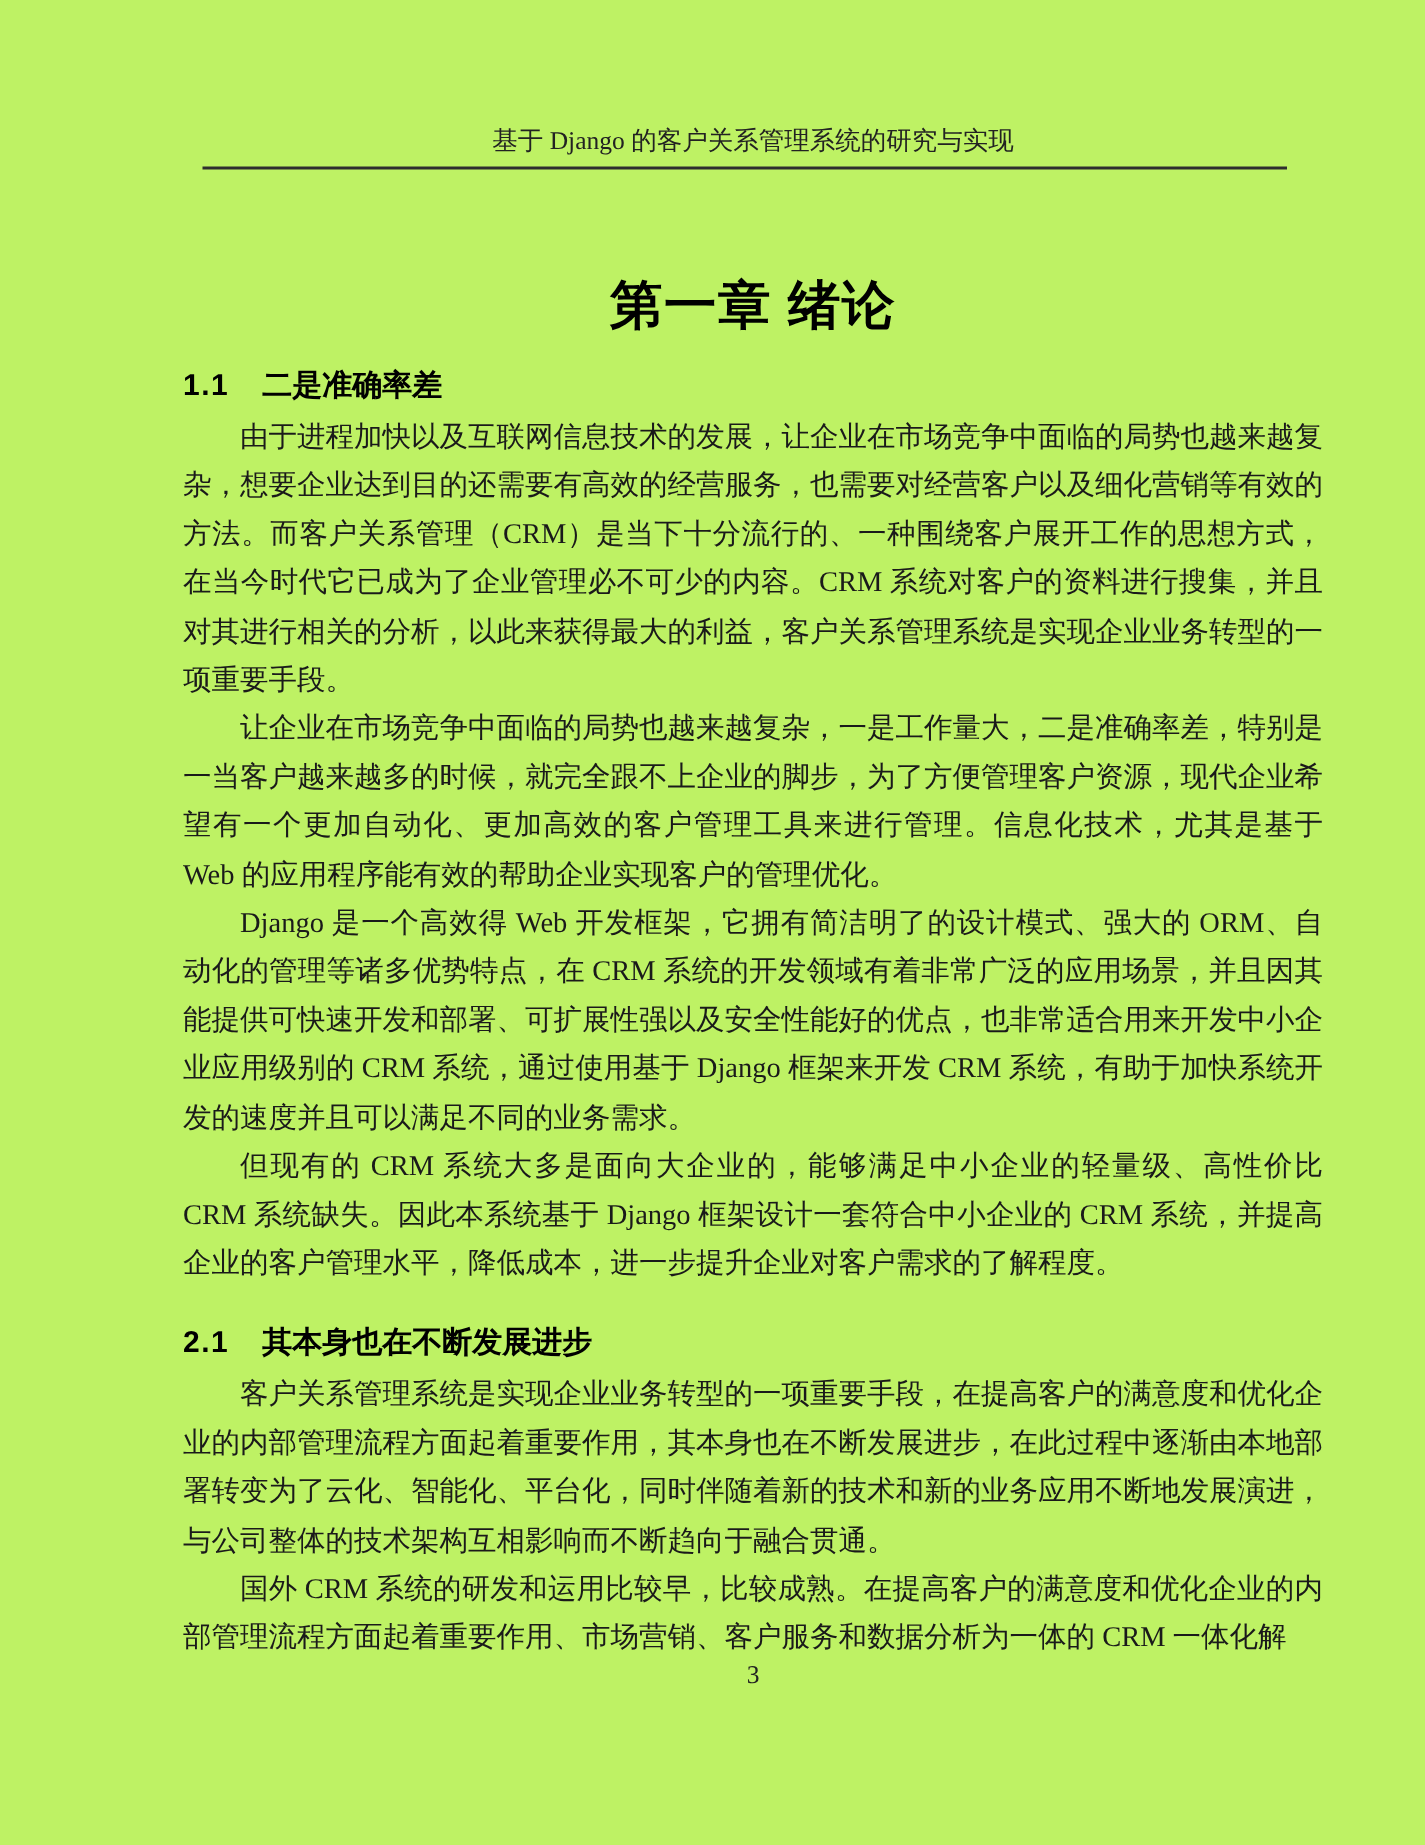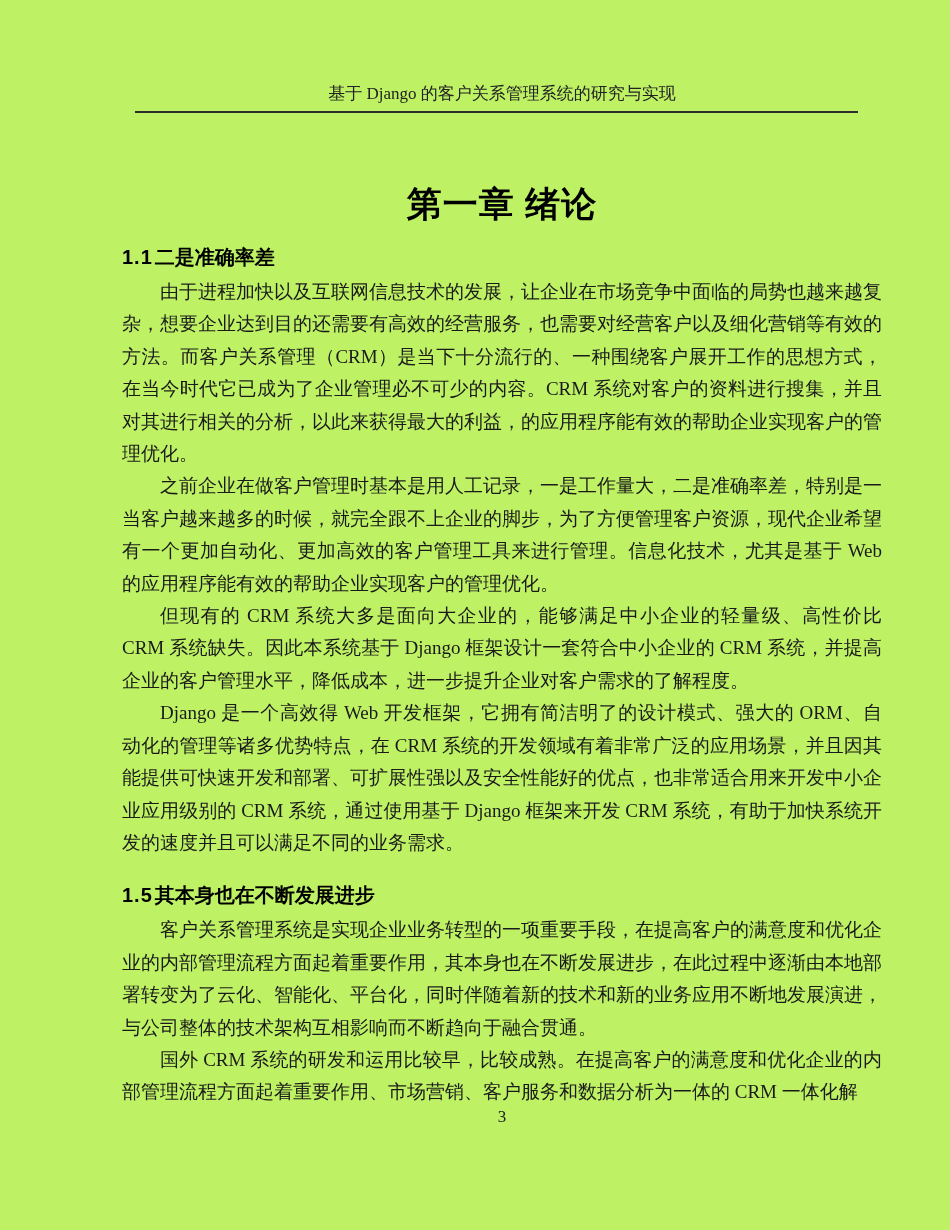--- a/index.html
+++ b/index.html
@@ -59,7 +59,7 @@
     color: #000000;
   }
   .section-heading .sec-num {
-    margin-right: 2px;
+    margin-right: 22px;
     letter-spacing: 1px;
   }
   

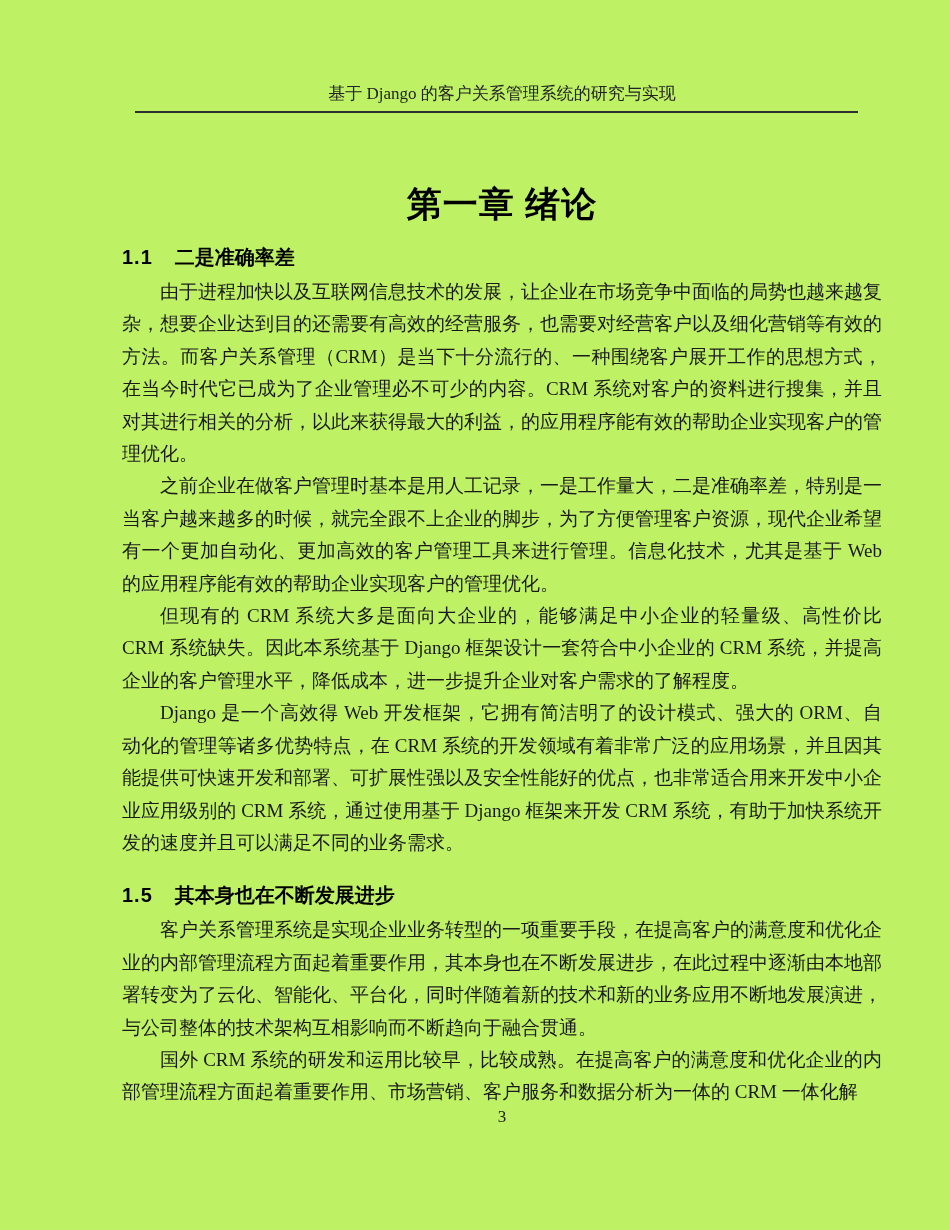--- a/index.html
+++ b/index.html
@@ -100,7 +100,7 @@
       <span class="sec-num">1.1</span><span>二是准确率差</span>
     </div>
 
-    <p class="body-par">由于进程加快以及互联网信息技术的发展，让企业在市场竞争中面临的局势也越来越复杂，想要企业达到目的还需要有高效的经营服务，也需要对经营客户以及细化营销等有效的方法。而客户关系管理（CRM）是当下十分流行的、一种围绕客户展开工作的思想方式，在当今时代它已成为了企业管理必不可少的内容。CRM 系统对客户的资料进行搜集，并且对其进行相关的分析，以此来获得最大的利益，的应用程序能有效的帮助企业实现客户的管理优化。</p>
+    <p class="body-par">由于进程加快以及互联网信息技术的发展，让企业在市场竞争中面临的局势也越来越复杂，想要企业达到目的还需要有高效的经营服务，也需要对经营客户以及细化营销等有效的方法。而客户关系管理（CRM）是当下十分流行的、一种围绕客户展开工作的思想方式，在当今时代它已成为了企业管理必不可少的内容。CRM 系统对客户的资料进行搜集，并且对其进行相关的分析，以此来获得最大的利益，客户关系管理系统是实现企业业务转型的一项重要手段。</p>
     <p class="body-par">之前企业在做客户管理时基本是用人工记录，一是工作量大，二是准确率差，特别是一当客户越来越多的时候，就完全跟不上企业的脚步，为了方便管理客户资源，现代企业希望有一个更加自动化、更加高效的客户管理工具来进行管理。信息化技术，尤其是基于 Web 的应用程序能有效的帮助企业实现客户的管理优化。</p>
     <p class="body-par">但现有的 CRM 系统大多是面向大企业的，能够满足中小企业的轻量级、高性价比 CRM 系统缺失。因此本系统基于 Django 框架设计一套符合中小企业的 CRM 系统，并提高企业的客户管理水平，降低成本，进一步提升企业对客户需求的了解程度。</p>
     <p class="body-par">Django 是一个高效得 Web 开发框架，它拥有简洁明了的设计模式、强大的 ORM、自动化的管理等诸多优势特点，在 CRM 系统的开发领域有着非常广泛的应用场景，并且因其能提供可快速开发和部署、可扩展性强以及安全性能好的优点，也非常适合用来开发中小企业应用级别的 CRM 系统，通过使用基于 Django 框架来开发 CRM 系统，有助于加快系统开发的速度并且可以满足不同的业务需求。</p>

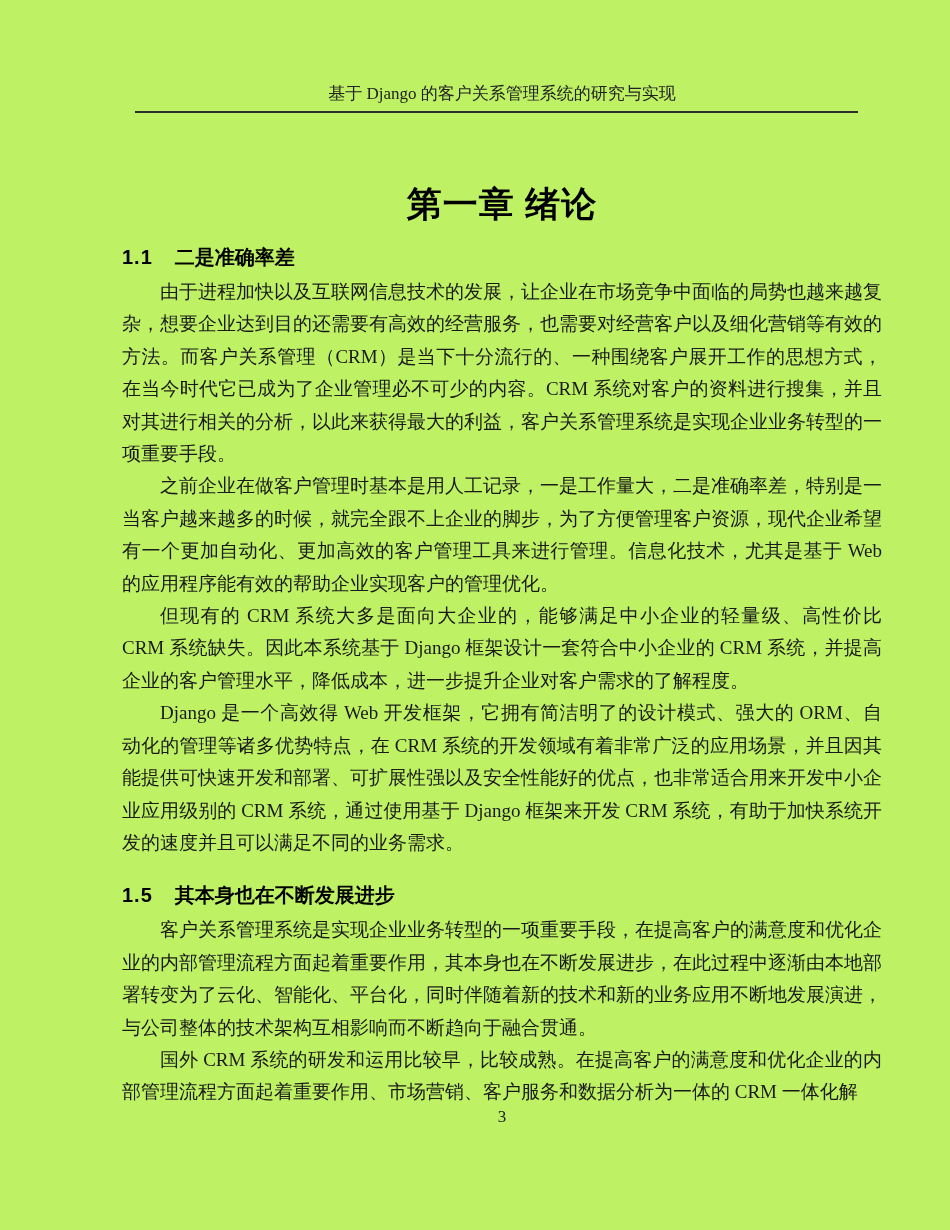--- a/index.html
+++ b/index.html
@@ -101,7 +101,7 @@
     </div>
 
     <p class="body-par">由于进程加快以及互联网信息技术的发展，让企业在市场竞争中面临的局势也越来越复杂，想要企业达到目的还需要有高效的经营服务，也需要对经营客户以及细化营销等有效的方法。而客户关系管理（CRM）是当下十分流行的、一种围绕客户展开工作的思想方式，在当今时代它已成为了企业管理必不可少的内容。CRM 系统对客户的资料进行搜集，并且对其进行相关的分析，以此来获得最大的利益，客户关系管理系统是实现企业业务转型的一项重要手段。</p>
-    <p class="body-par">之前企业在做客户管理时基本是用人工记录，一是工作量大，二是准确率差，特别是一当客户越来越多的时候，就完全跟不上企业的脚步，为了方便管理客户资源，现代企业希望有一个更加自动化、更加高效的客户管理工具来进行管理。信息化技术，尤其是基于 Web 的应用程序能有效的帮助企业实现客户的管理优化。</p>
+    <p class="body-par">让企业在市场竞争中面临的局势也越来越复杂，一是工作量大，二是准确率差，特别是一当客户越来越多的时候，就完全跟不上企业的脚步，为了方便管理客户资源，现代企业希望有一个更加自动化、更加高效的客户管理工具来进行管理。信息化技术，尤其是基于 Web 的应用程序能有效的帮助企业实现客户的管理优化。</p>
     <p class="body-par">但现有的 CRM 系统大多是面向大企业的，能够满足中小企业的轻量级、高性价比 CRM 系统缺失。因此本系统基于 Django 框架设计一套符合中小企业的 CRM 系统，并提高企业的客户管理水平，降低成本，进一步提升企业对客户需求的了解程度。</p>
     <p class="body-par">Django 是一个高效得 Web 开发框架，它拥有简洁明了的设计模式、强大的 ORM、自动化的管理等诸多优势特点，在 CRM 系统的开发领域有着非常广泛的应用场景，并且因其能提供可快速开发和部署、可扩展性强以及安全性能好的优点，也非常适合用来开发中小企业应用级别的 CRM 系统，通过使用基于 Django 框架来开发 CRM 系统，有助于加快系统开发的速度并且可以满足不同的业务需求。</p>
 

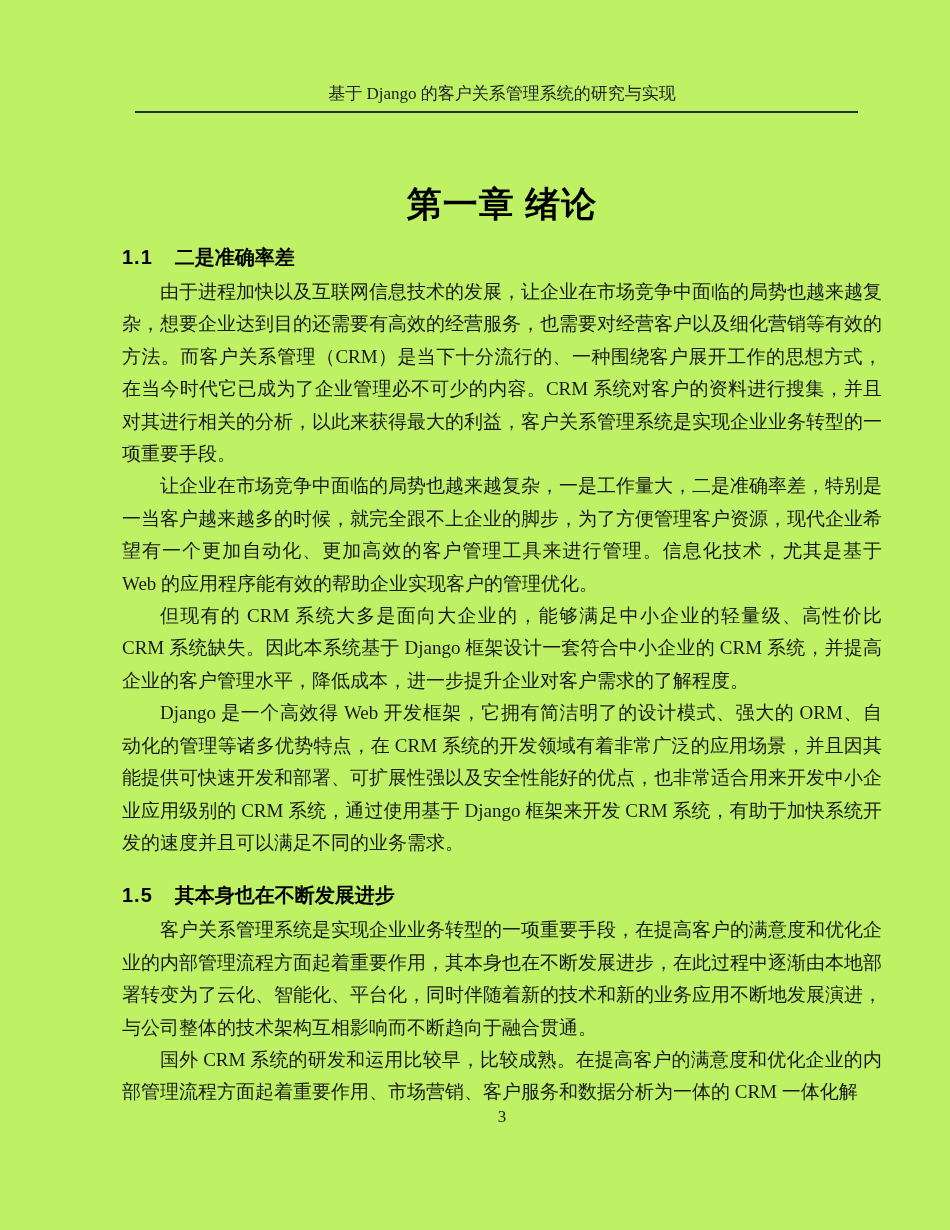--- a/index.html
+++ b/index.html
@@ -102,8 +102,8 @@
 
     <p class="body-par">由于进程加快以及互联网信息技术的发展，让企业在市场竞争中面临的局势也越来越复杂，想要企业达到目的还需要有高效的经营服务，也需要对经营客户以及细化营销等有效的方法。而客户关系管理（CRM）是当下十分流行的、一种围绕客户展开工作的思想方式，在当今时代它已成为了企业管理必不可少的内容。CRM 系统对客户的资料进行搜集，并且对其进行相关的分析，以此来获得最大的利益，客户关系管理系统是实现企业业务转型的一项重要手段。</p>
     <p class="body-par">让企业在市场竞争中面临的局势也越来越复杂，一是工作量大，二是准确率差，特别是一当客户越来越多的时候，就完全跟不上企业的脚步，为了方便管理客户资源，现代企业希望有一个更加自动化、更加高效的客户管理工具来进行管理。信息化技术，尤其是基于 Web 的应用程序能有效的帮助企业实现客户的管理优化。</p>
+    <p class="body-par">Django 是一个高效得 Web 开发框架，它拥有简洁明了的设计模式、强大的 ORM、自动化的管理等诸多优势特点，在 CRM 系统的开发领域有着非常广泛的应用场景，并且因其能提供可快速开发和部署、可扩展性强以及安全性能好的优点，也非常适合用来开发中小企业应用级别的 CRM 系统，通过使用基于 Django 框架来开发 CRM 系统，有助于加快系统开发的速度并且可以满足不同的业务需求。</p>
     <p class="body-par">但现有的 CRM 系统大多是面向大企业的，能够满足中小企业的轻量级、高性价比 CRM 系统缺失。因此本系统基于 Django 框架设计一套符合中小企业的 CRM 系统，并提高企业的客户管理水平，降低成本，进一步提升企业对客户需求的了解程度。</p>
-    <p class="body-par">Django 是一个高效得 Web 开发框架，它拥有简洁明了的设计模式、强大的 ORM、自动化的管理等诸多优势特点，在 CRM 系统的开发领域有着非常广泛的应用场景，并且因其能提供可快速开发和部署、可扩展性强以及安全性能好的优点，也非常适合用来开发中小企业应用级别的 CRM 系统，通过使用基于 Django 框架来开发 CRM 系统，有助于加快系统开发的速度并且可以满足不同的业务需求。</p>
 
     <div class="section-heading">
       <span class="sec-num">1.5</span><span>其本身也在不断发展进步</span>

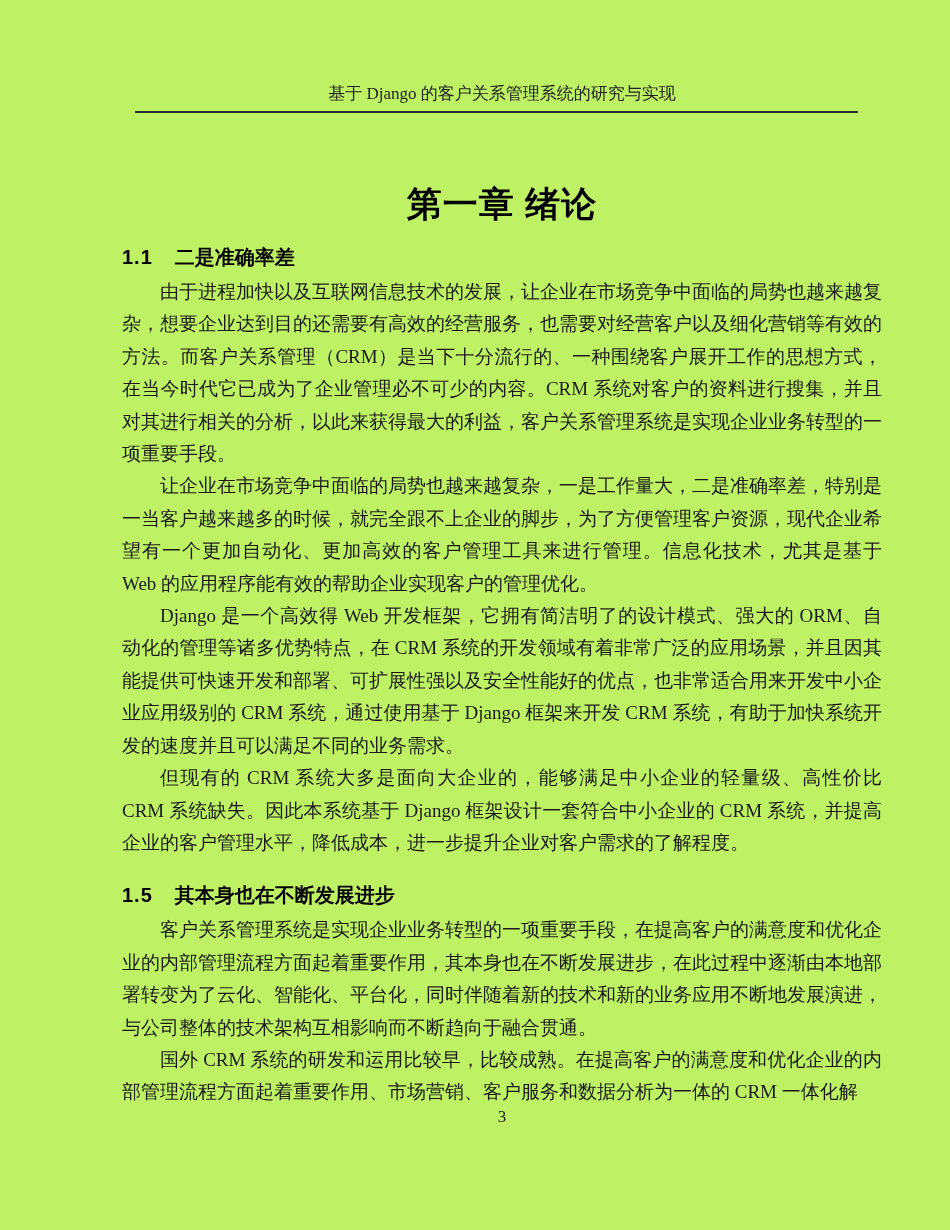--- a/index.html
+++ b/index.html
@@ -106,7 +106,7 @@
     <p class="body-par">但现有的 CRM 系统大多是面向大企业的，能够满足中小企业的轻量级、高性价比 CRM 系统缺失。因此本系统基于 Django 框架设计一套符合中小企业的 CRM 系统，并提高企业的客户管理水平，降低成本，进一步提升企业对客户需求的了解程度。</p>
 
     <div class="section-heading">
-      <span class="sec-num">1.5</span><span>其本身也在不断发展进步</span>
+      <span class="sec-num">2.1</span><span>其本身也在不断发展进步</span>
     </div>
 
     <p class="body-par">客户关系管理系统是实现企业业务转型的一项重要手段，在提高客户的满意度和优化企业的内部管理流程方面起着重要作用，其本身也在不断发展进步，在此过程中逐渐由本地部署转变为了云化、智能化、平台化，同时伴随着新的技术和新的业务应用不断地发展演进，与公司整体的技术架构互相影响而不断趋向于融合贯通。</p>

